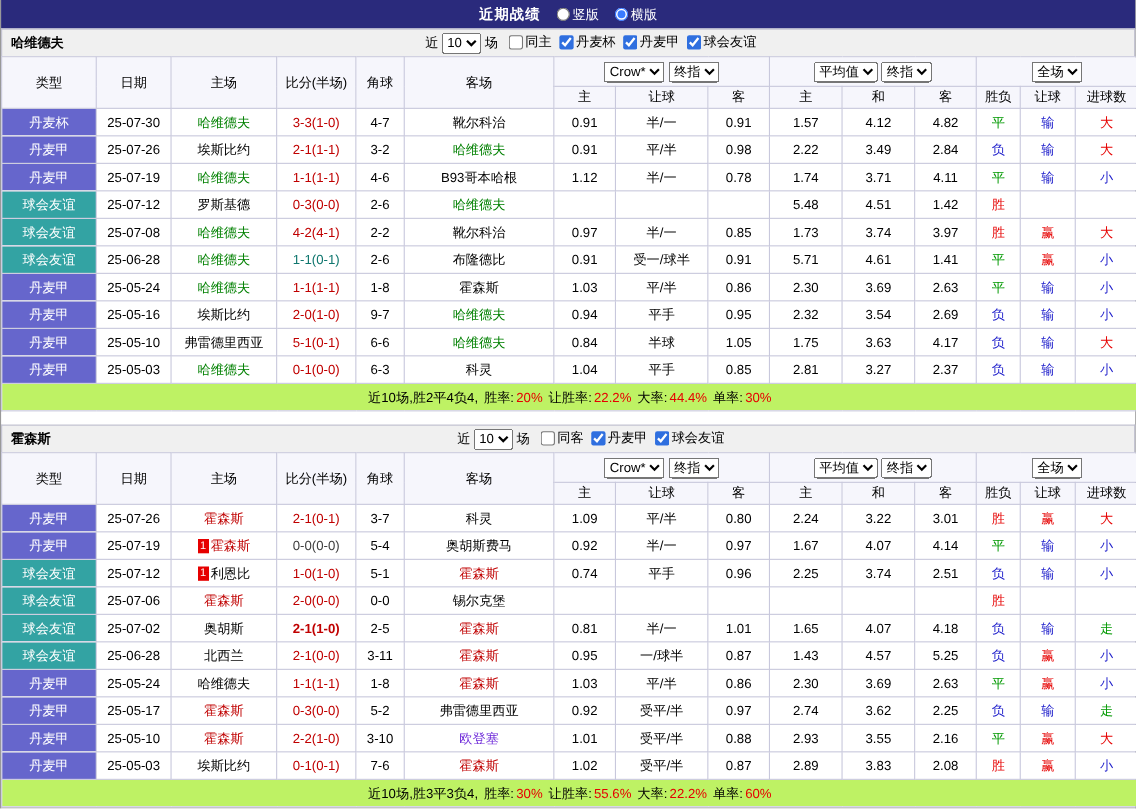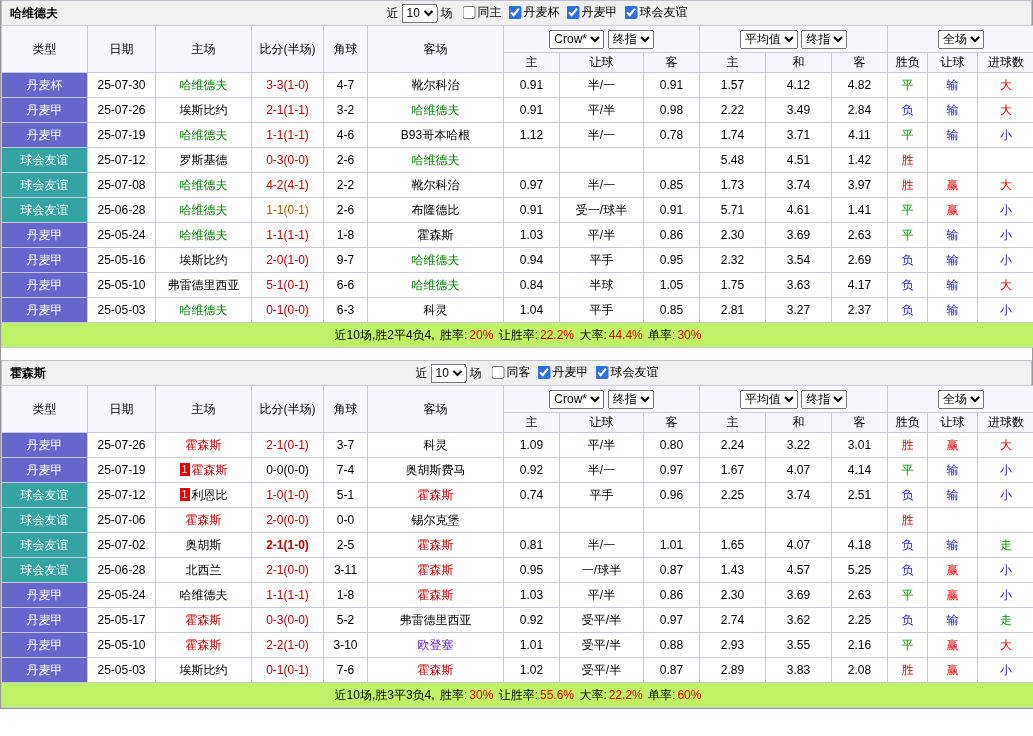--- a/index.html
+++ b/index.html
@@ -33,6 +33,17 @@
 <body>
 
 <div class="page">
+  <div class="titlebar">
+    <span class="title">近期战绩</span>
+    <label>
+      <input type="radio" name="layout" style="">
+      <span>竖版</span>
+    </label>
+    <label>
+      <input type="radio" name="layout" checked="" style="">
+      <span>横版</span>
+    </label>
+  </div>
   <div id="sections-host">
   <div class="section">
     <div class="teambar">

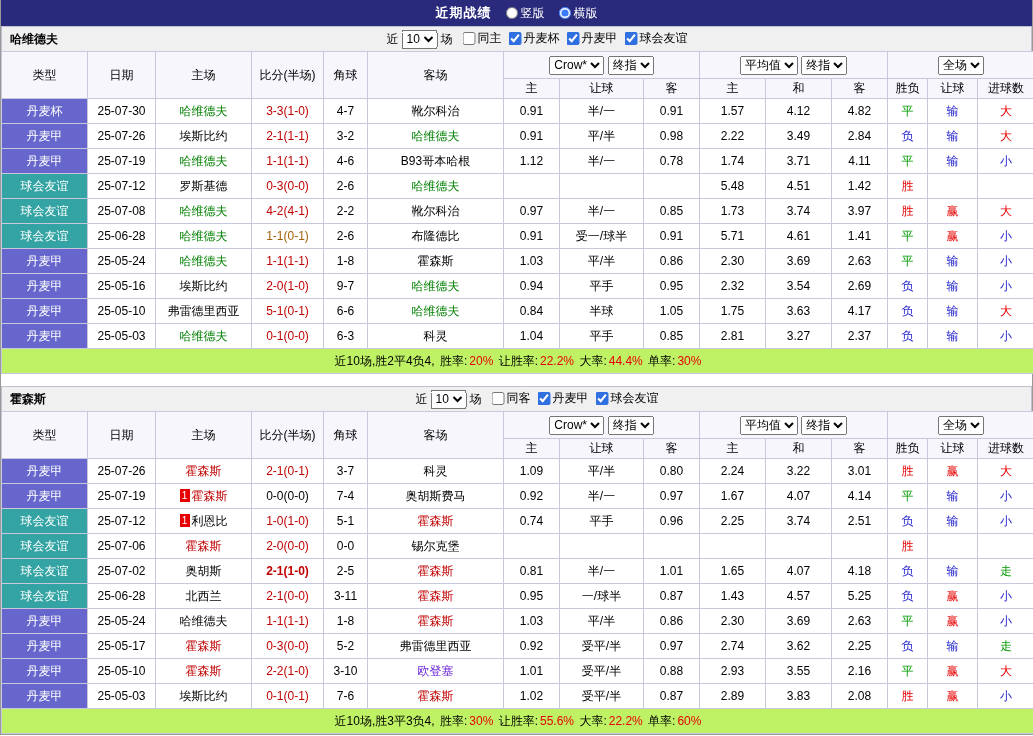--- a/index.html
+++ b/index.html
@@ -207,7 +207,7 @@
               <td class="type-cell" style="background-color: rgb(51, 163, 163); color: rgb(255, 255, 255);">球会友谊</td>
               <td>25-06-28</td>
               <td><span style="color: rgb(0, 128, 0);">哈维德夫</span></td>
-              <td style="color: #a16207;">1-1(0-1)</td>
+              <td style="color: #0f766e;">1-1(0-1)</td>
               <td>2-6</td>
               <td><span style="color: rgb(0, 0, 0);">布隆德比</span></td>
               <td>0.91</td>

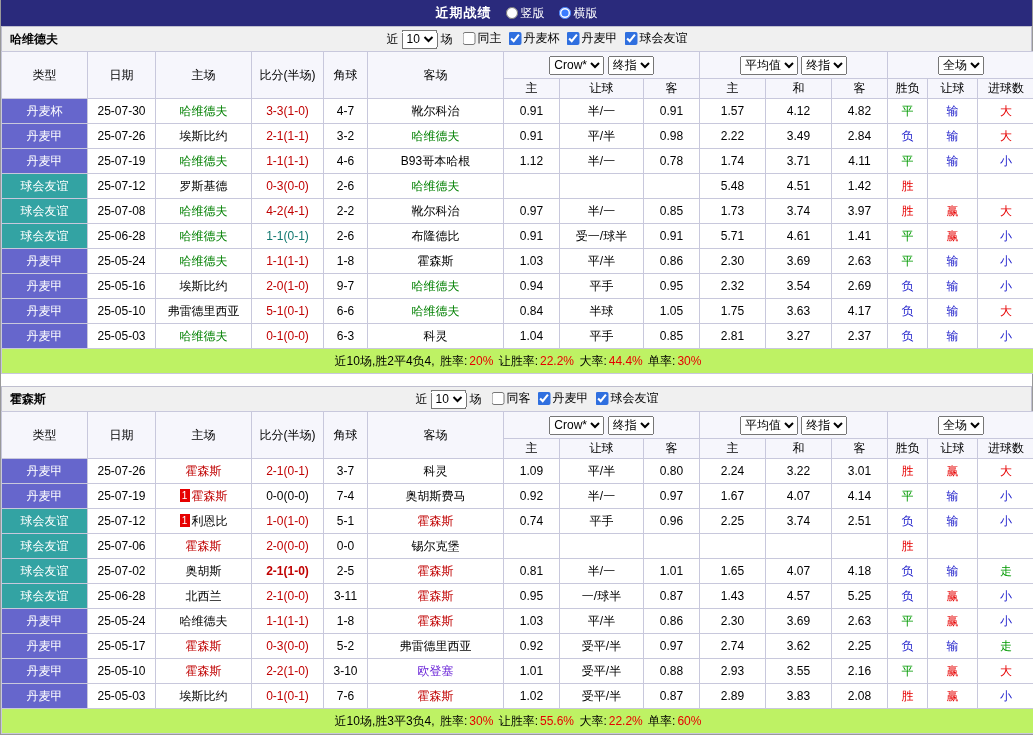--- a/index.html
+++ b/index.html
@@ -388,7 +388,7 @@
               <td class="type-cell" style="background-color: rgb(102, 102, 204); color: rgb(255, 255, 255);">丹麦甲</td>
               <td>25-07-19</td>
               <td><span class="card-badge" style="background-color: rgb(230, 0, 0);">1</span><span style="color: rgb(192, 0, 0);">霍森斯</span></td>
-              <td style="color: #000000;">0-0(0-0)</td>
+              <td style="color: #404040;">0-0(0-0)</td>
               <td>7-4</td>
               <td><span style="color: rgb(0, 0, 0);">奥胡斯费马</span></td>
               <td>0.92</td>

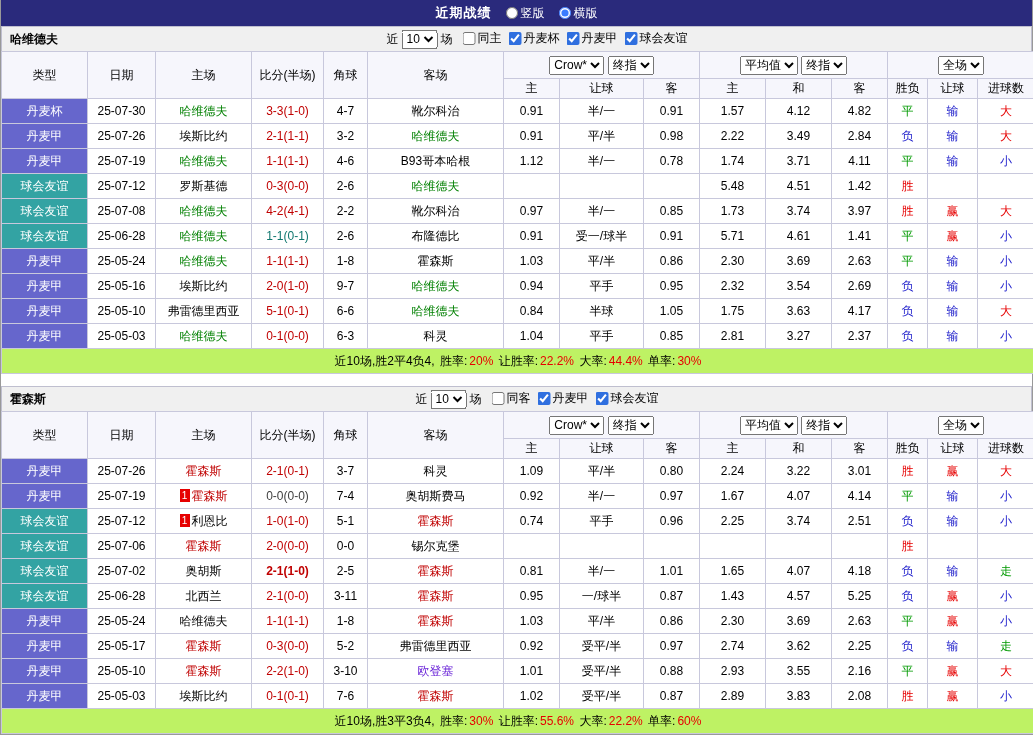--- a/index.html
+++ b/index.html
@@ -389,7 +389,7 @@
               <td>25-07-19</td>
               <td><span class="card-badge" style="background-color: rgb(230, 0, 0);">1</span><span style="color: rgb(192, 0, 0);">霍森斯</span></td>
               <td style="color: #404040;">0-0(0-0)</td>
-              <td>7-4</td>
+              <td>5-4</td>
               <td><span style="color: rgb(0, 0, 0);">奥胡斯费马</span></td>
               <td>0.92</td>
               <td>半/一</td>

